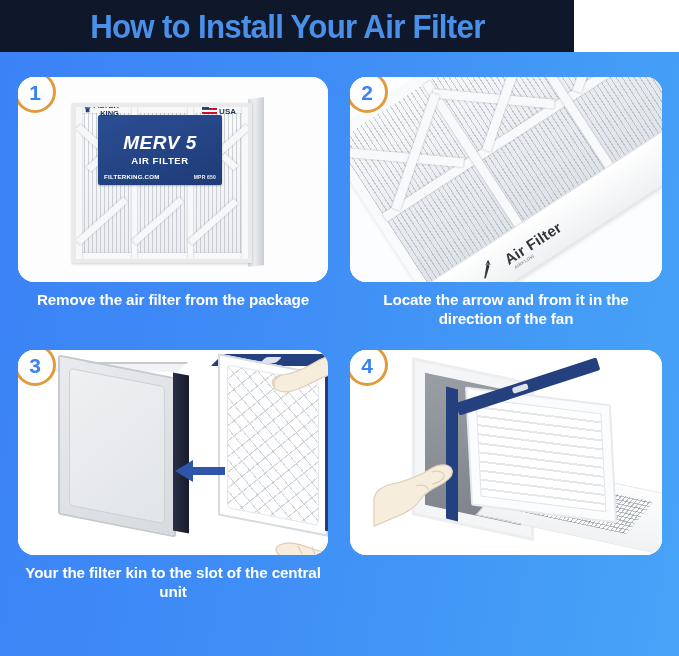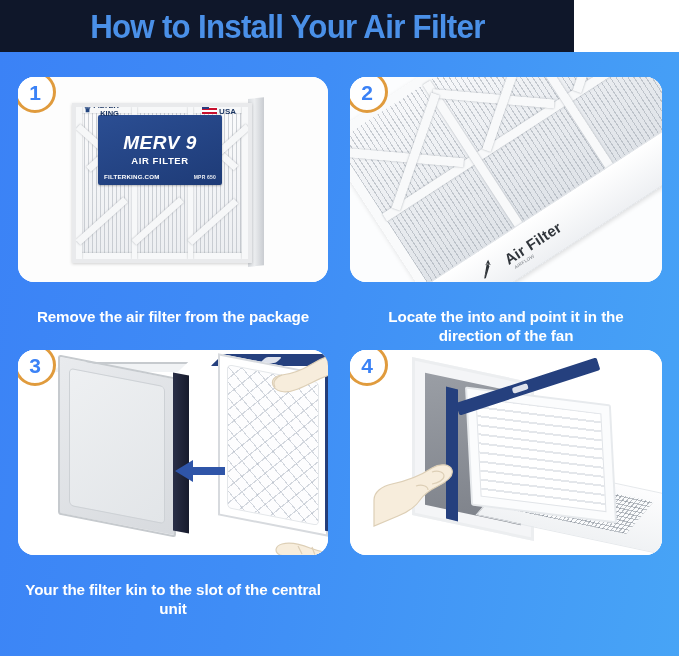--- a/index.html
+++ b/index.html
@@ -373,7 +373,7 @@
                       </span>
                     </div>
                   </div>
-                  <div class="fp-merv">MERV 9</div>
+                  <div class="fp-merv">MERV 5</div>
                   <div class="fp-af">AIR FILTER</div>
                   <div class="fp-footrow">
                     <span>FILTERKING.COM</span>

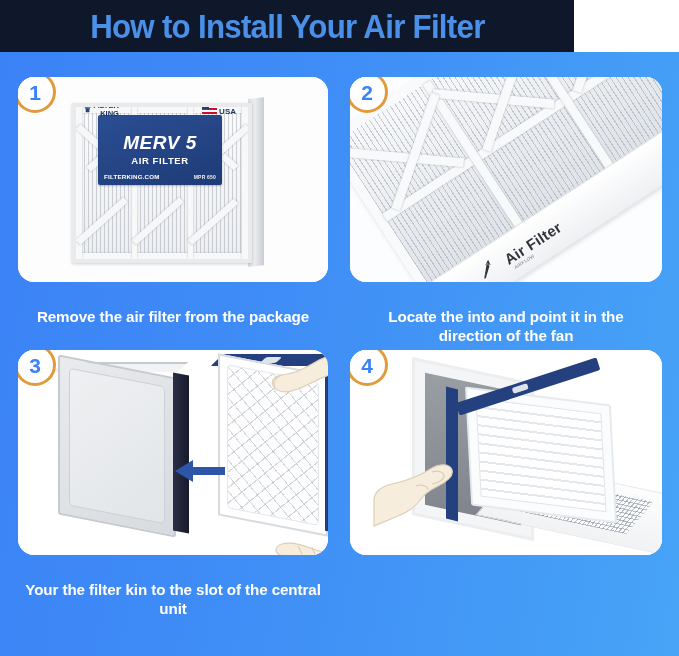--- a/index.html
+++ b/index.html
@@ -67,7 +67,7 @@
     line-height:1;
   }
   .caption{
-    margin-top:26px;
+    margin-top:9px;
     text-align:center;
     color:#ffffff;
     font-size:15.2px;

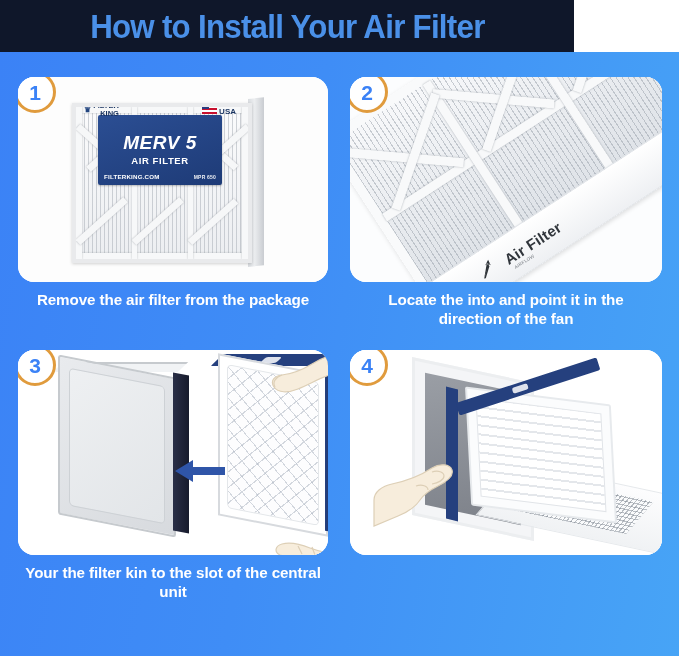--- a/index.html
+++ b/index.html
@@ -417,7 +417,7 @@
           </div>
           <div class="badge">2</div>
         </div>
-        <div class="caption">Locate the into and point it in the direction of the fan</div>
+        <div class="caption">Locate the arrow and from it in the direction of the fan</div>
       </div>
 
       <div class="step step-3">

